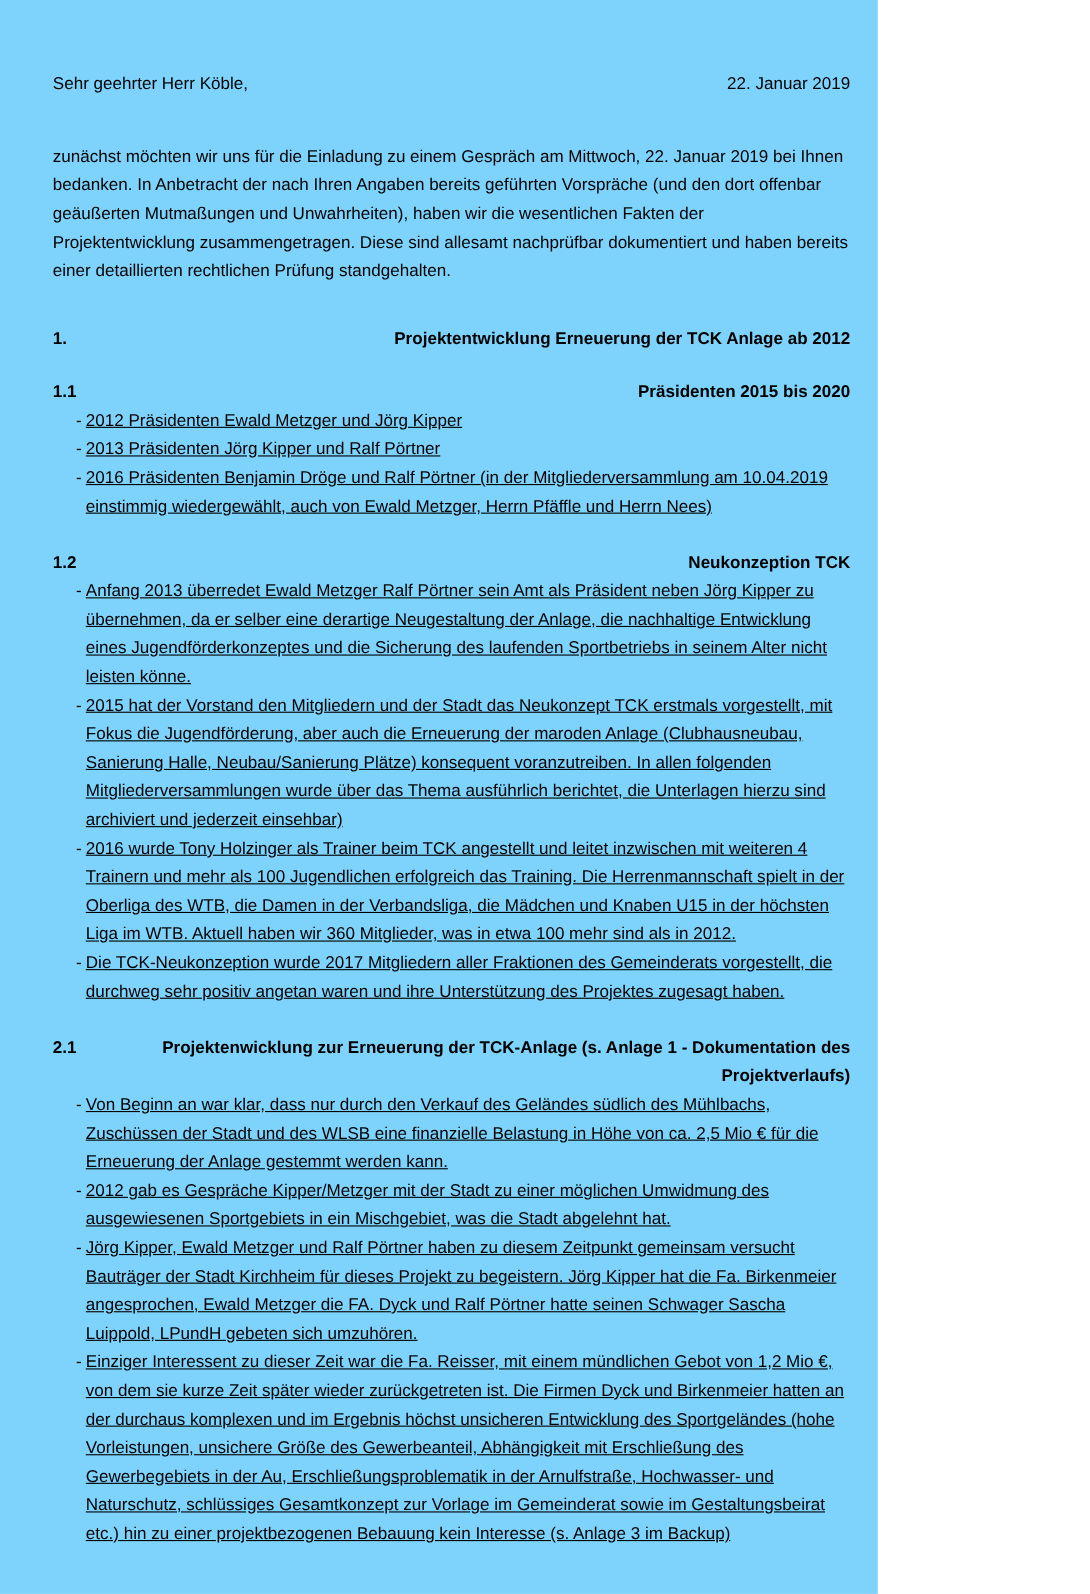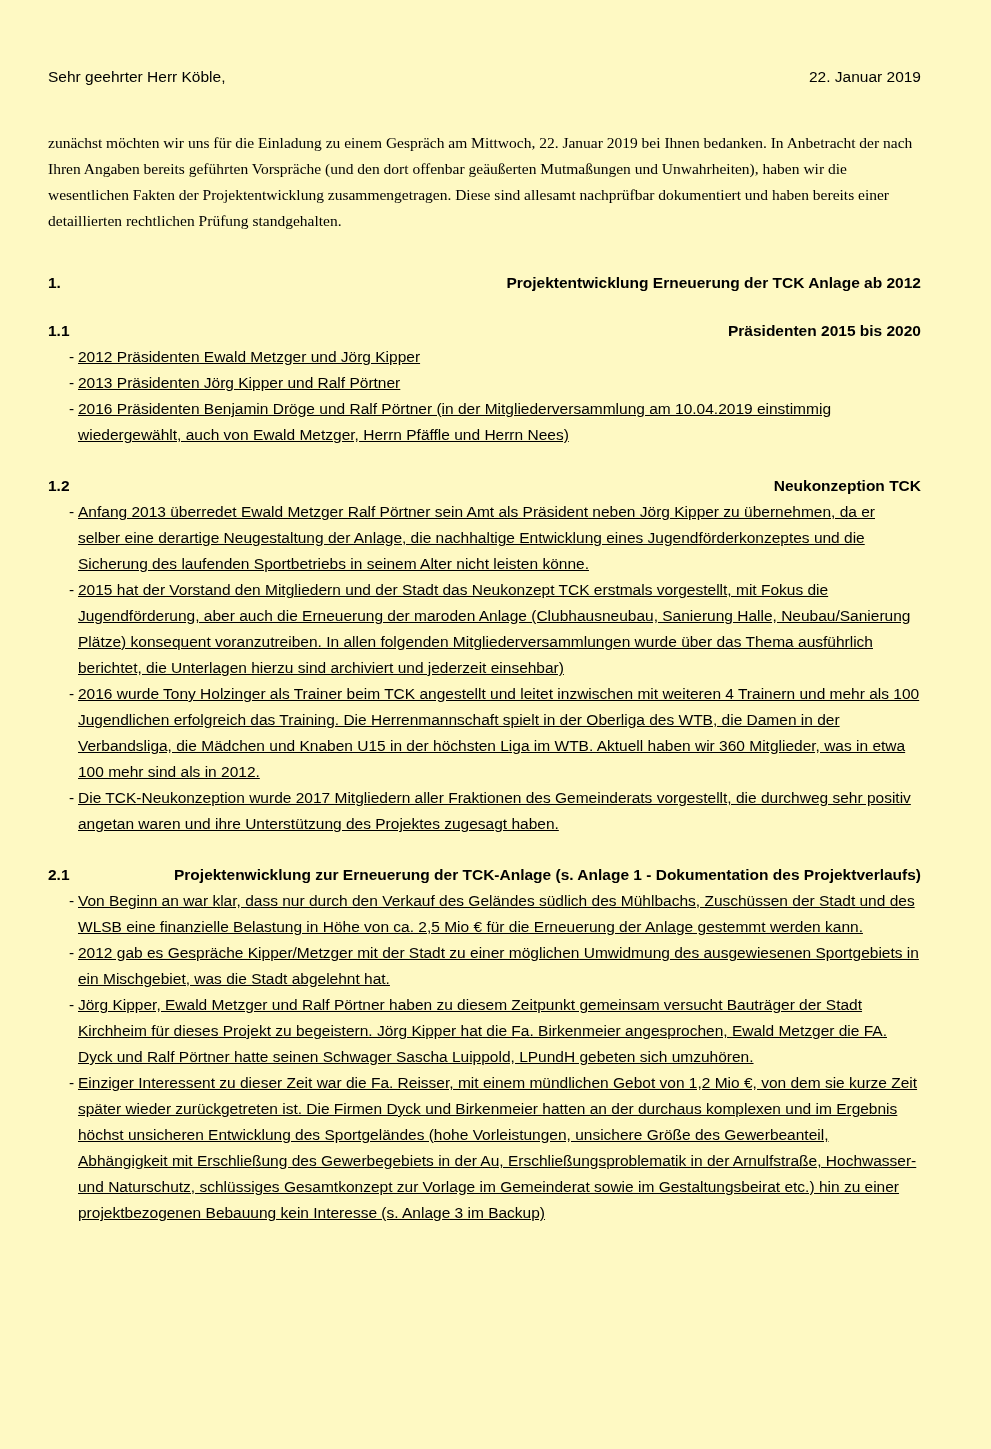--- a/index.html
+++ b/index.html
@@ -14,14 +14,14 @@
   }
   .page {
     box-sizing: border-box;
-    width: 991px;
+    width: 798px;
     min-height: 1449px;
-    padding: 64px 70px 20px 48px;
+    padding: 64px 25px 20px 48px;
     font-family: "Liberation Sans", sans-serif;
     font-size: 15.5px;
     line-height: 26px;
     color: #000000;
-    background: #fef9c3;
+    background: #7dd3fc;
   }
   .header-row {
     display: flex;

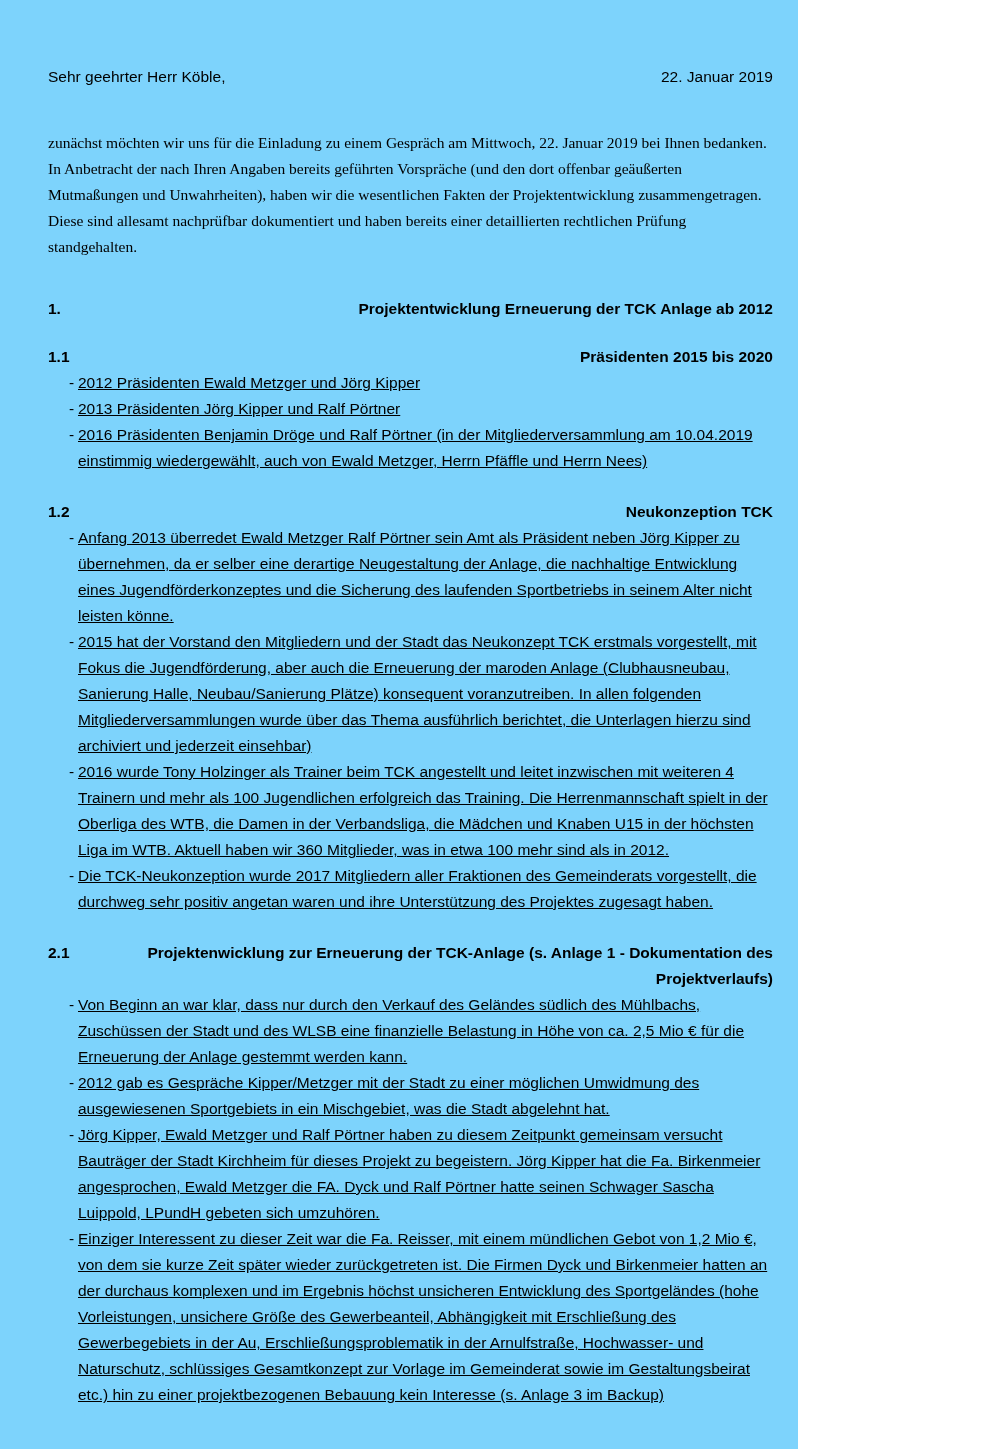--- a/index.html
+++ b/index.html
@@ -30,7 +30,6 @@
   }
   .intro {
     margin: 40px 0 0 0;
-    font-family: Liberation Serif, serif;
   }
   .h1 {
     display: flex;

